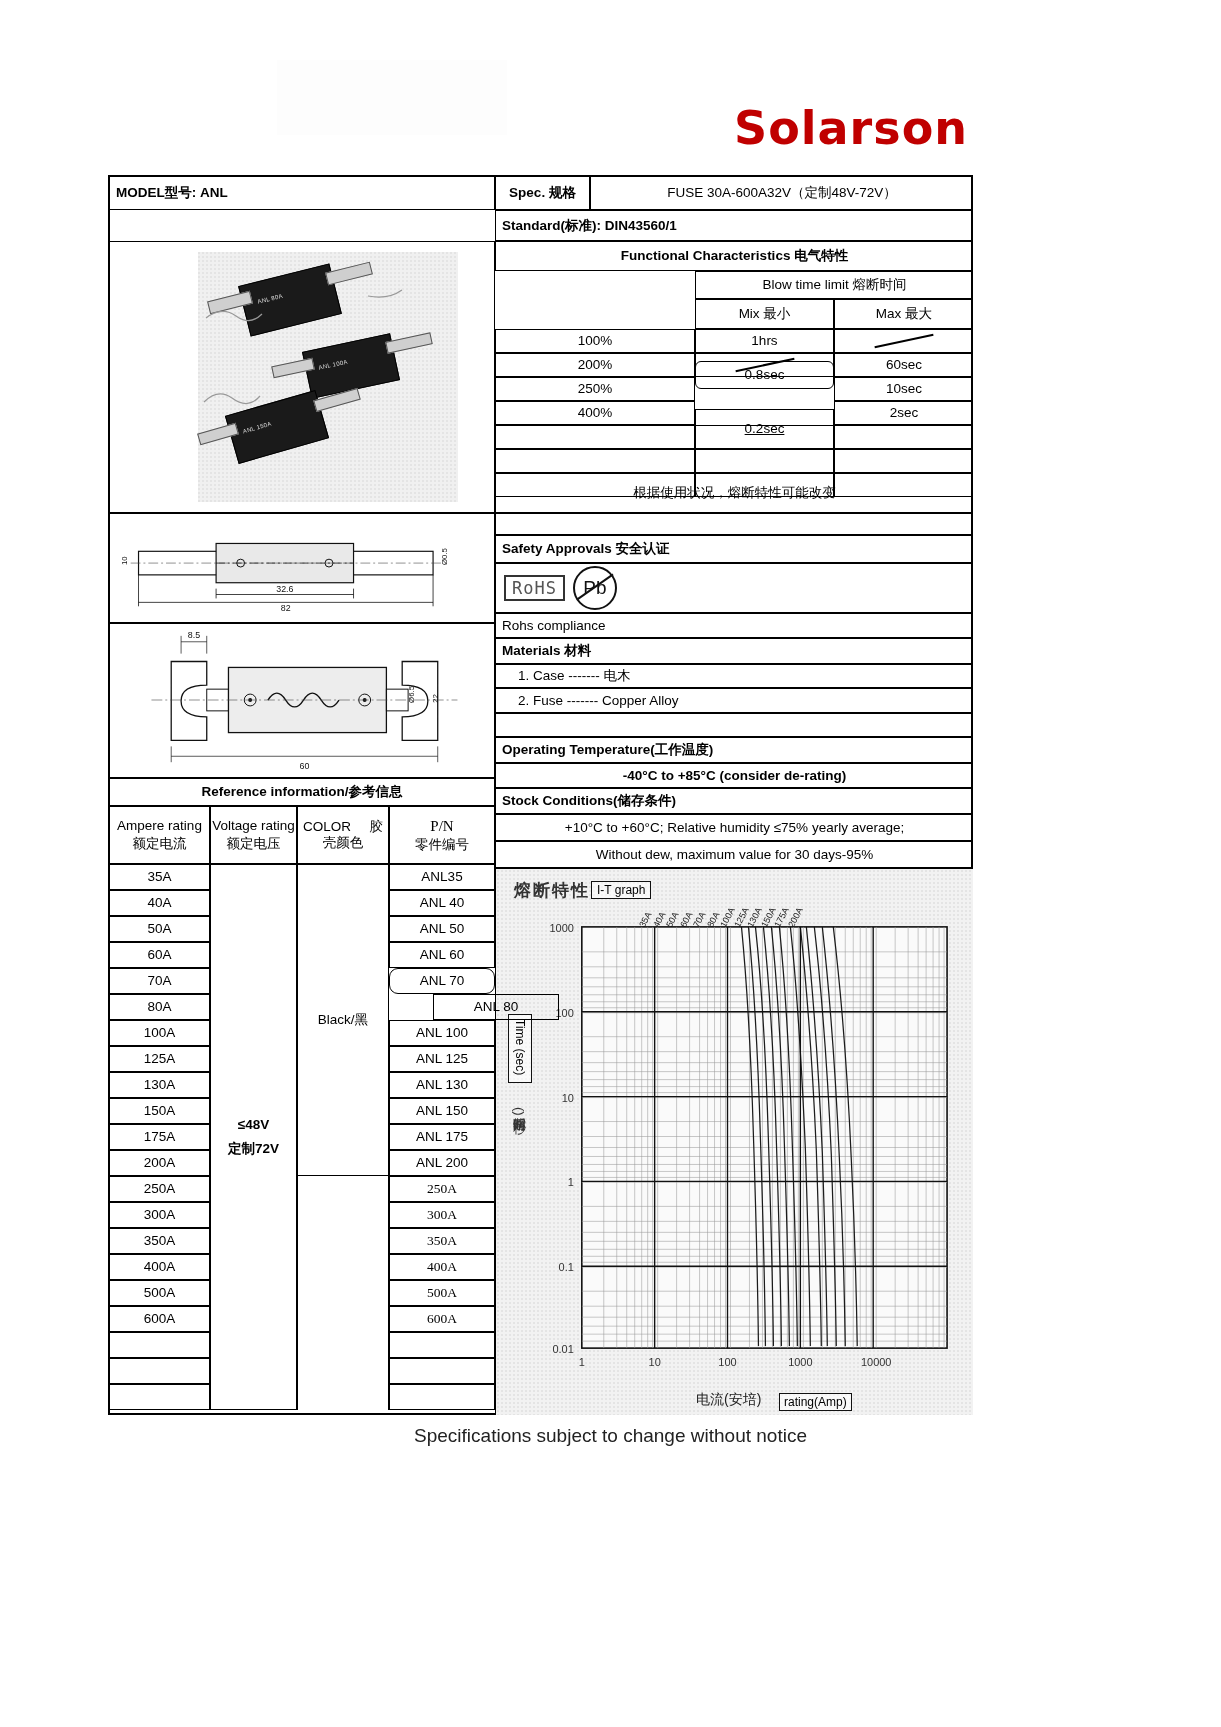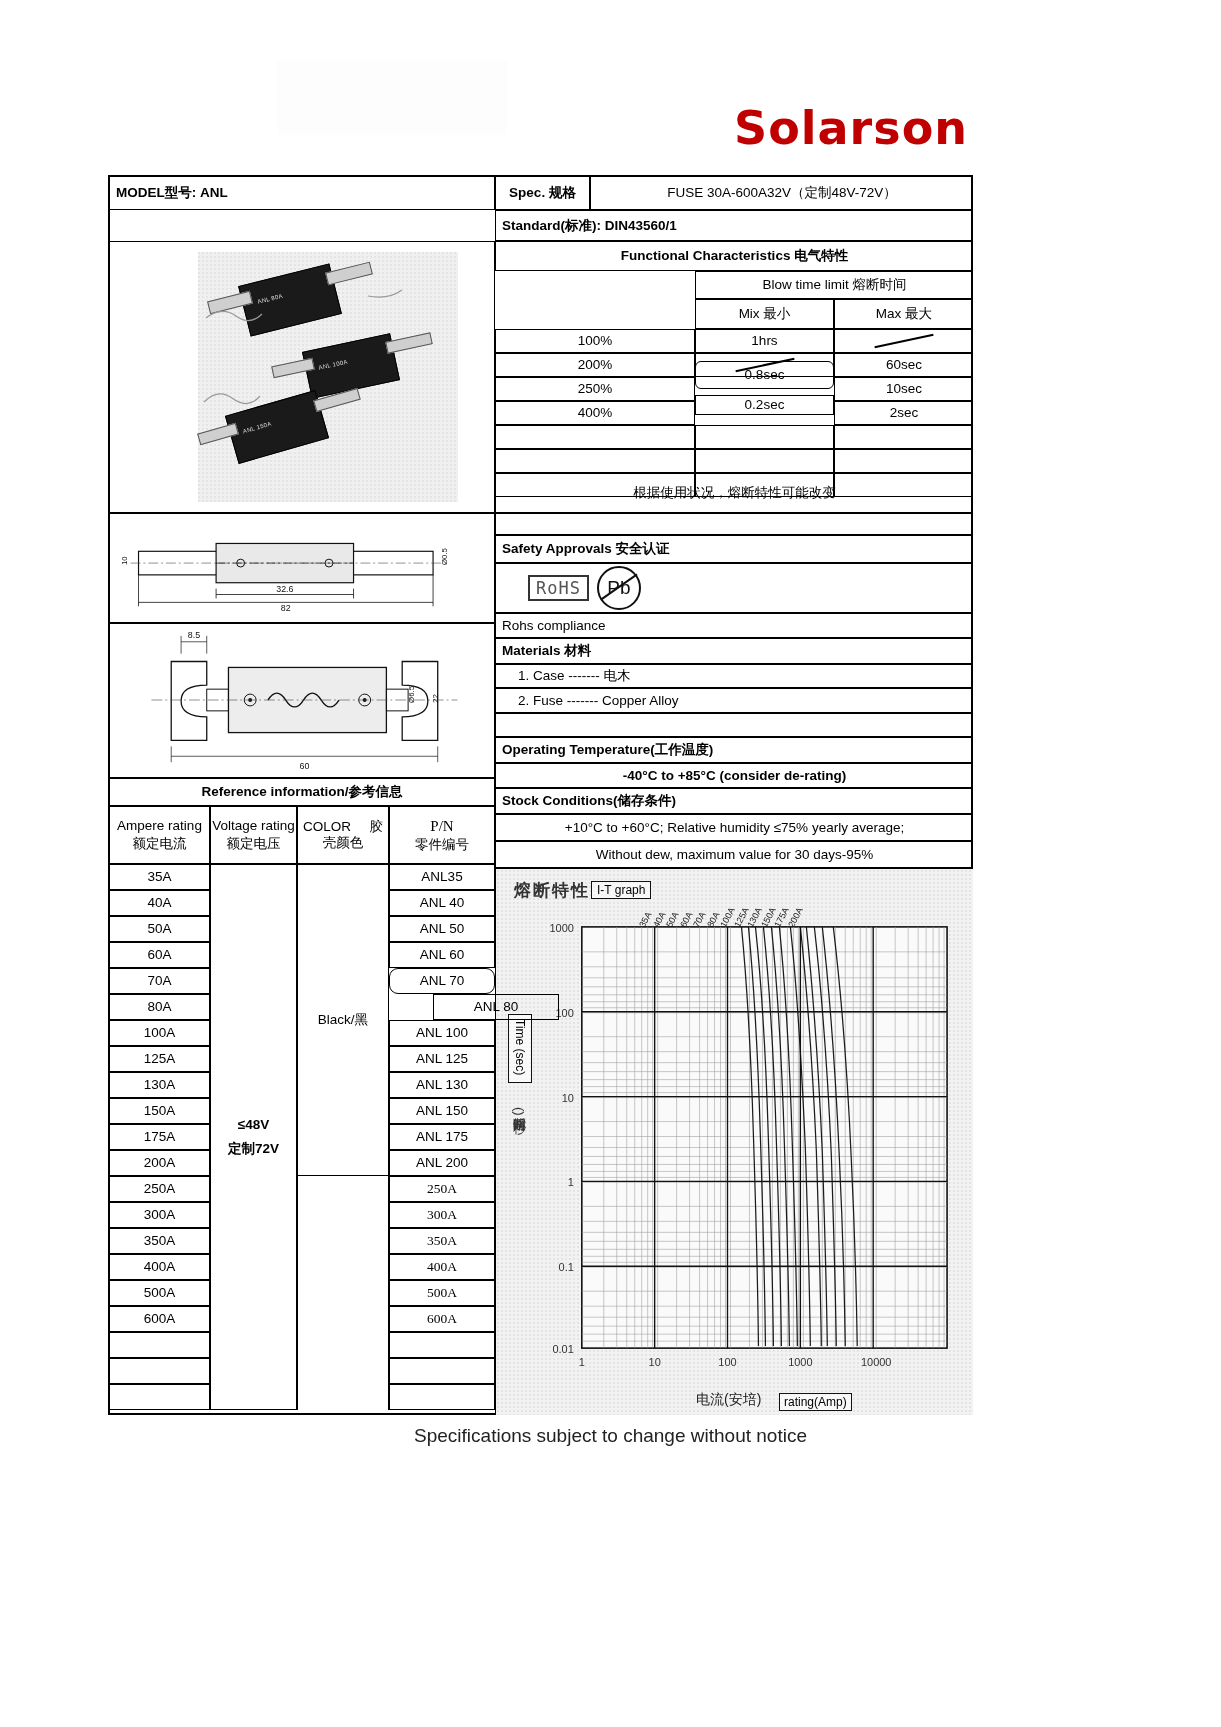--- a/index.html
+++ b/index.html
@@ -230,7 +230,7 @@
         <div class="cell tx midc " style="left: 585px; top: 184px; width: 139px; height: 28px; border-radius: 6px;">0.8sec</div>
         <div class="cell tx midc " style="left: 724px; top: 200px; width: 139px; height: 24px; border-right: none;">10sec</div>
         <div class="cell tx midc " style="left: 385px; top: 224px; width: 200px; height: 24px;">400%</div>
-        <div class="cell tx midc " style="left: 585px; top: 218px; width: 139px; height: 20px;">0.2sec</div>
+        <div class="cell tx midc " style="left: 585px; top: 232px; width: 139px; height: 40px; text-decoration: underline;">0.2sec</div>
         <div class="cell tx midc " style="left: 724px; top: 224px; width: 139px; height: 24px; border-right: none;">2sec</div>
         <div class="cell tx midc " style="left: 385px; top: 248px; width: 200px; height: 24px;"></div>
         <div class="cell tx midc " style="left: 585px; top: 248px; width: 139px; height: 24px;"></div>

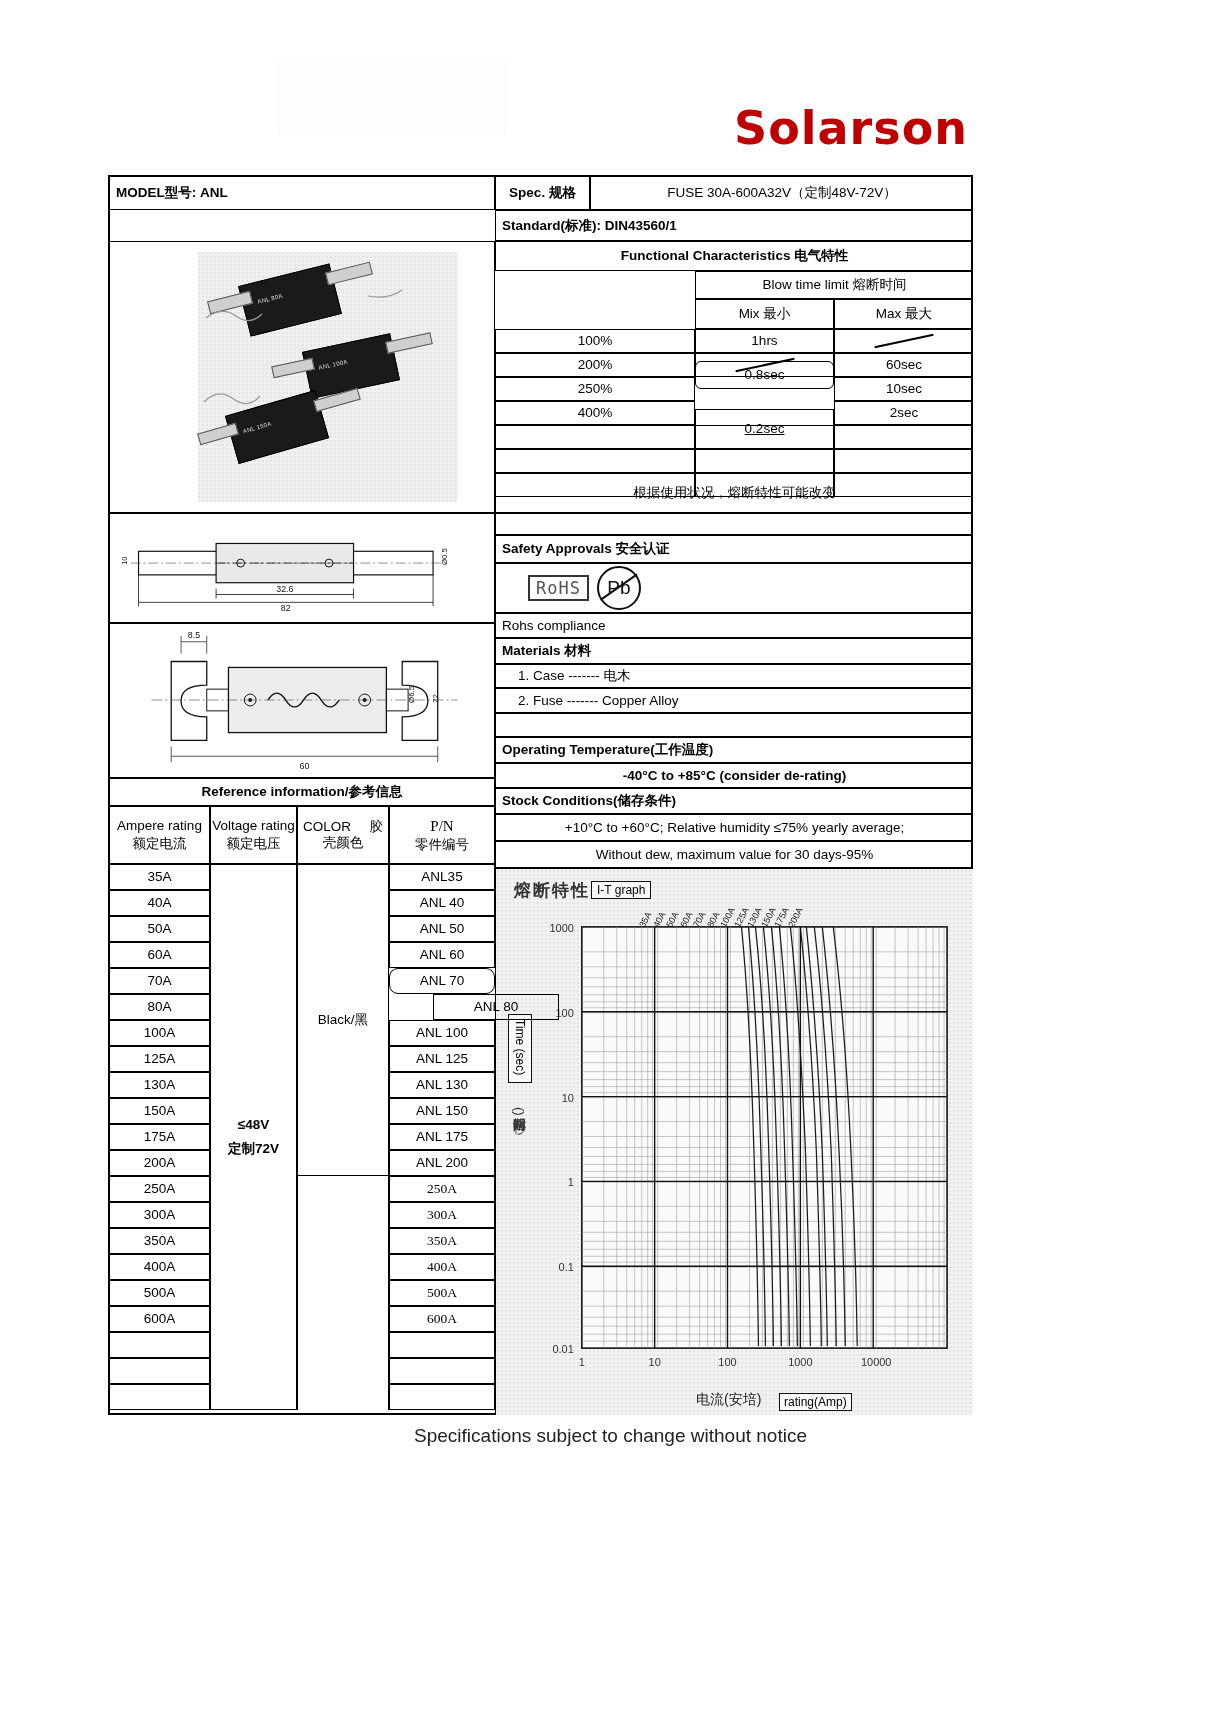--- a/index.html
+++ b/index.html
@@ -89,7 +89,7 @@
   .dwg{position:absolute;left:0;top:0;width:100%;height:100%;}
 
   
-  .rohs-wrap{display:flex;align-items:center;gap:8px;padding-left:32px;height:100%;}
+  .rohs-wrap{display:flex;align-items:center;gap:8px;padding-left:8px;height:100%;}
   .rohs-box{border:2px solid #333;padding:1px 6px;font-size:17px;letter-spacing:1px;color:#555;
             font-family:"DejaVu Sans Mono",monospace;}
   .pb-circle{position:relative;width:40px;height:40px;border:2px solid #111;border-radius:50%;

